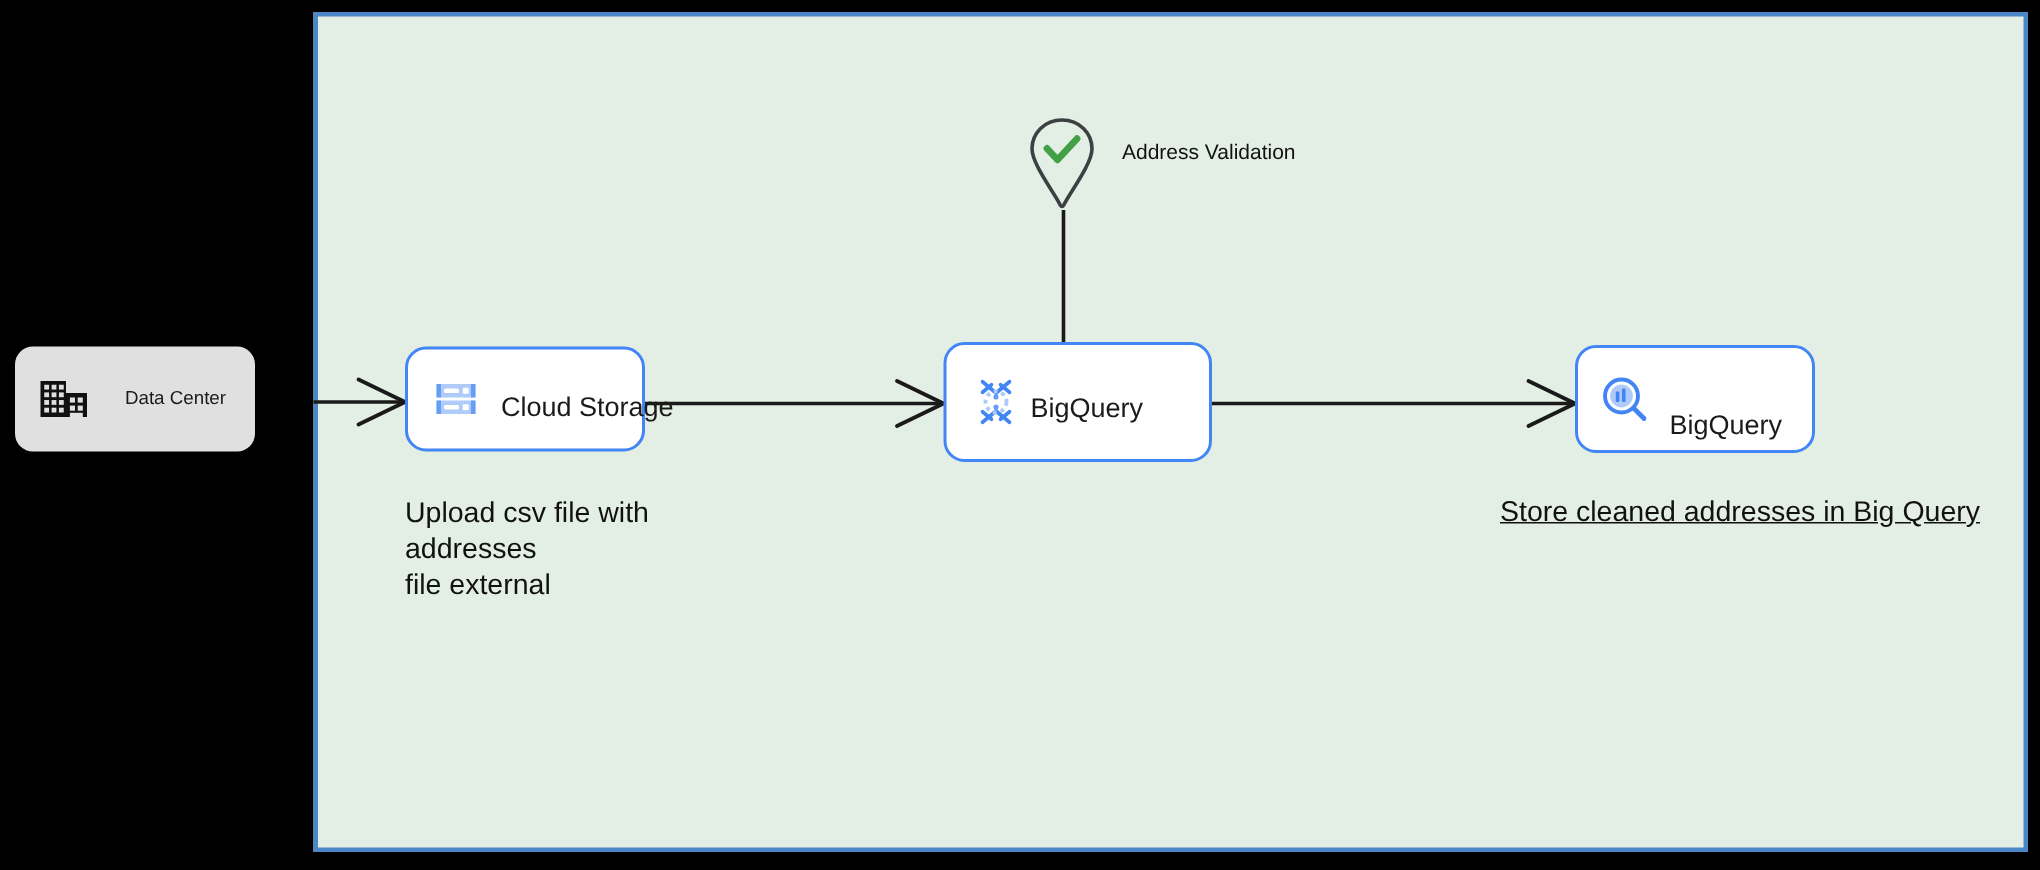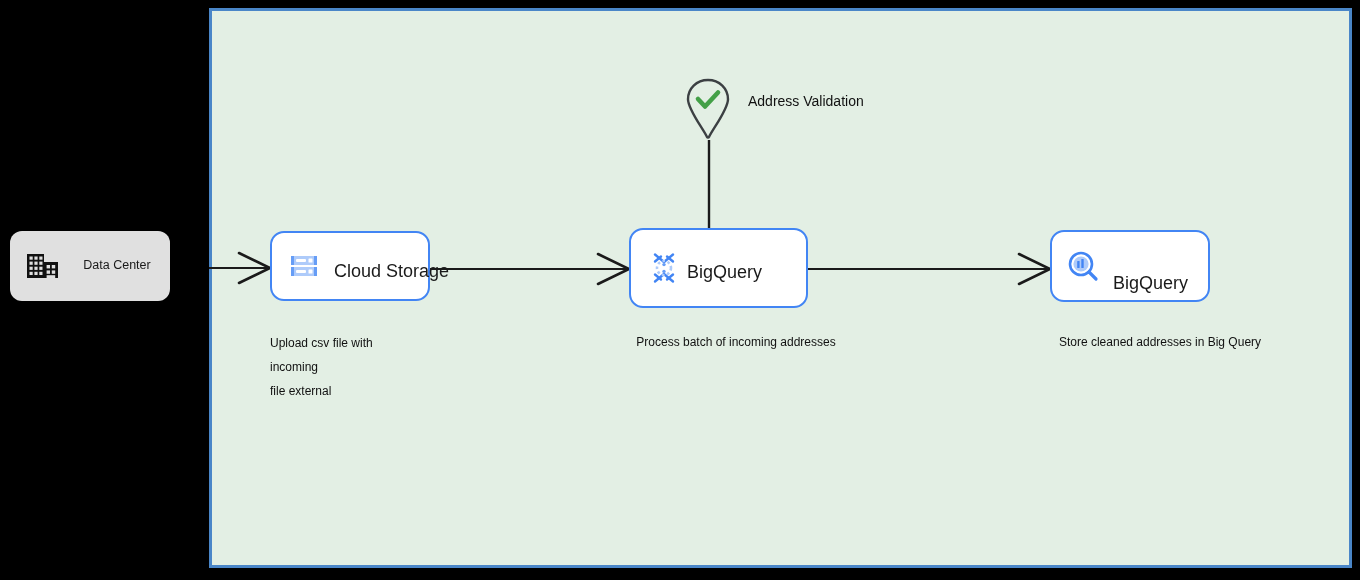--- a/index.html
+++ b/index.html
@@ -59,7 +59,7 @@
         pointer-events:none;overflow:visible;}
 
   
-  .caption{position:absolute;font-size:12px;color:#111;line-height:24px;}
+  .caption{position:absolute;font-size:19px;color:#111;line-height:24px;}
   .cap-1{left:270px;top:331px;width:260px;text-align:left;}
   .cap-2{left:556px;top:330px;width:360px;text-align:center;}
   .cap-3{left:980px;top:330px;width:360px;text-align:center;}

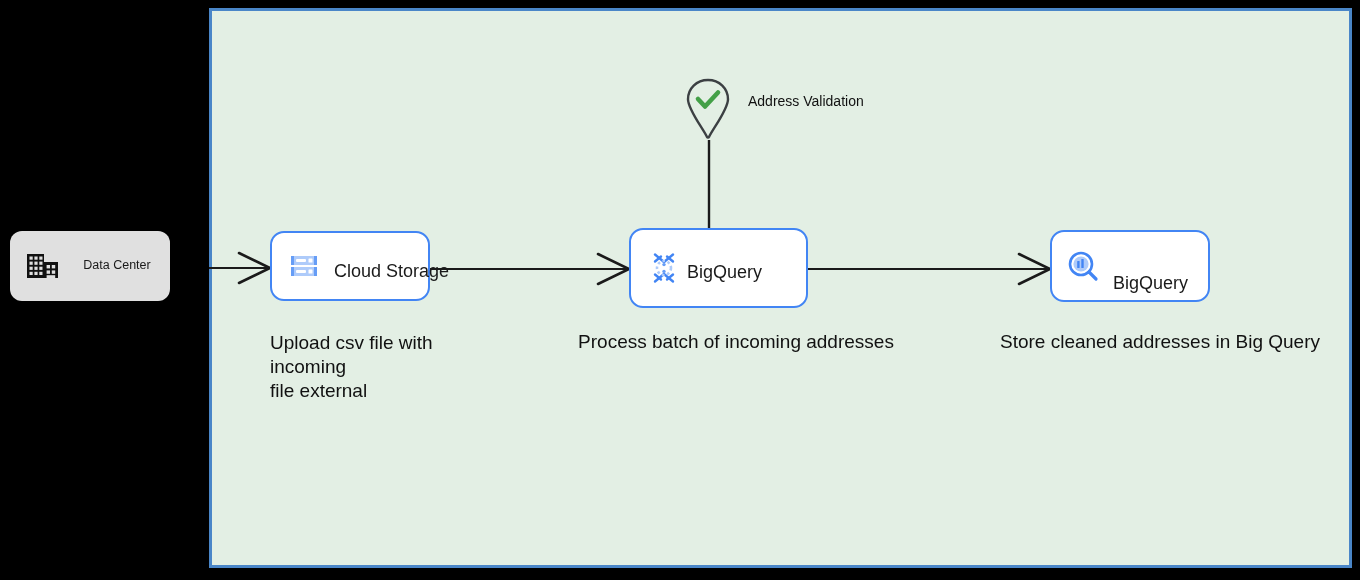--- a/index.html
+++ b/index.html
@@ -176,7 +176,6 @@
     <div>incoming</div>
     <div>file external</div>
   </div>
-  <div class="caption cap-2">Process batch of incoming addresses</div>
   <div class="caption cap-3">Store cleaned addresses in Big Query</div>
 
 </div>

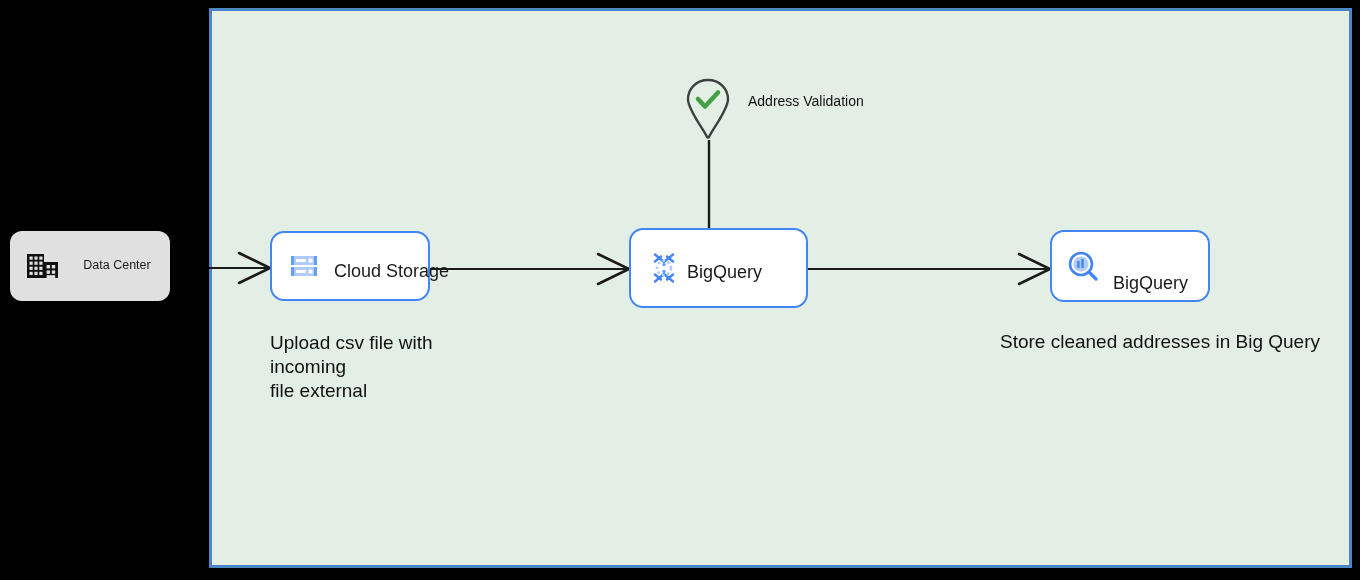--- a/index.html
+++ b/index.html
@@ -62,7 +62,7 @@
   .caption{position:absolute;font-size:19px;color:#111;line-height:24px;}
   .cap-1{left:270px;top:331px;width:260px;text-align:left;}
   .cap-2{left:556px;top:330px;width:360px;text-align:center;}
-  .cap-3{left:980px;top:330px;width:360px;text-align:center;}
+  .cap-3{left:980px;top:330px;width:360px;text-align:center;text-decoration:underline;}
 </style>
 </head>
 <body>

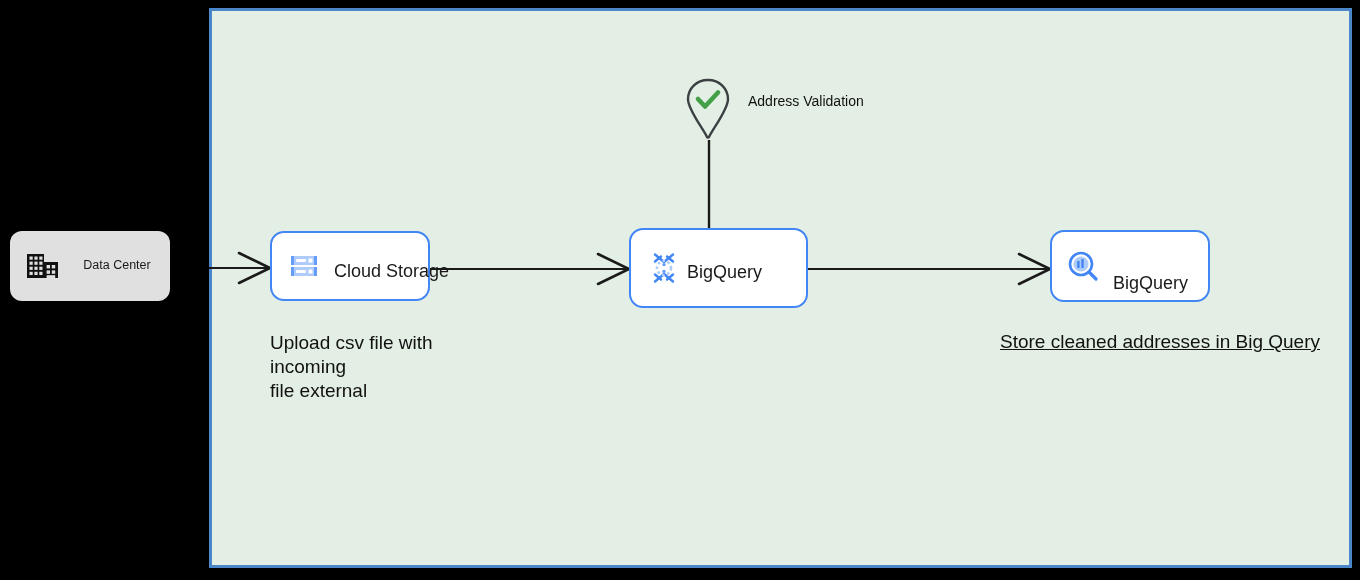--- a/index.html
+++ b/index.html
@@ -173,7 +173,7 @@
 
   <div class="caption cap-1">
     <div>Upload csv file with</div>
-    <div>incoming</div>
+    <div>addresses</div>
     <div>file external</div>
   </div>
   <div class="caption cap-3">Store cleaned addresses in Big Query</div>

